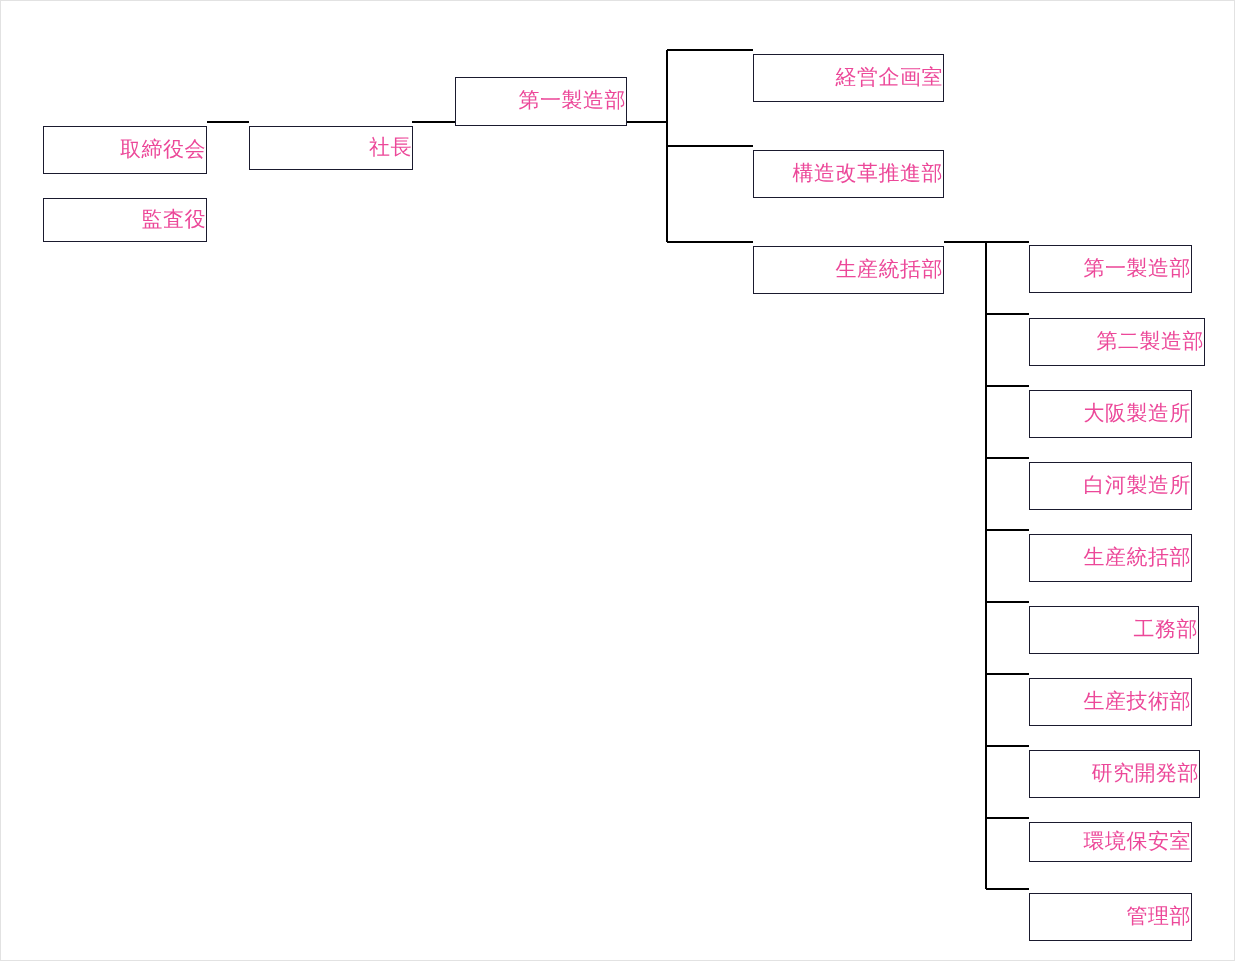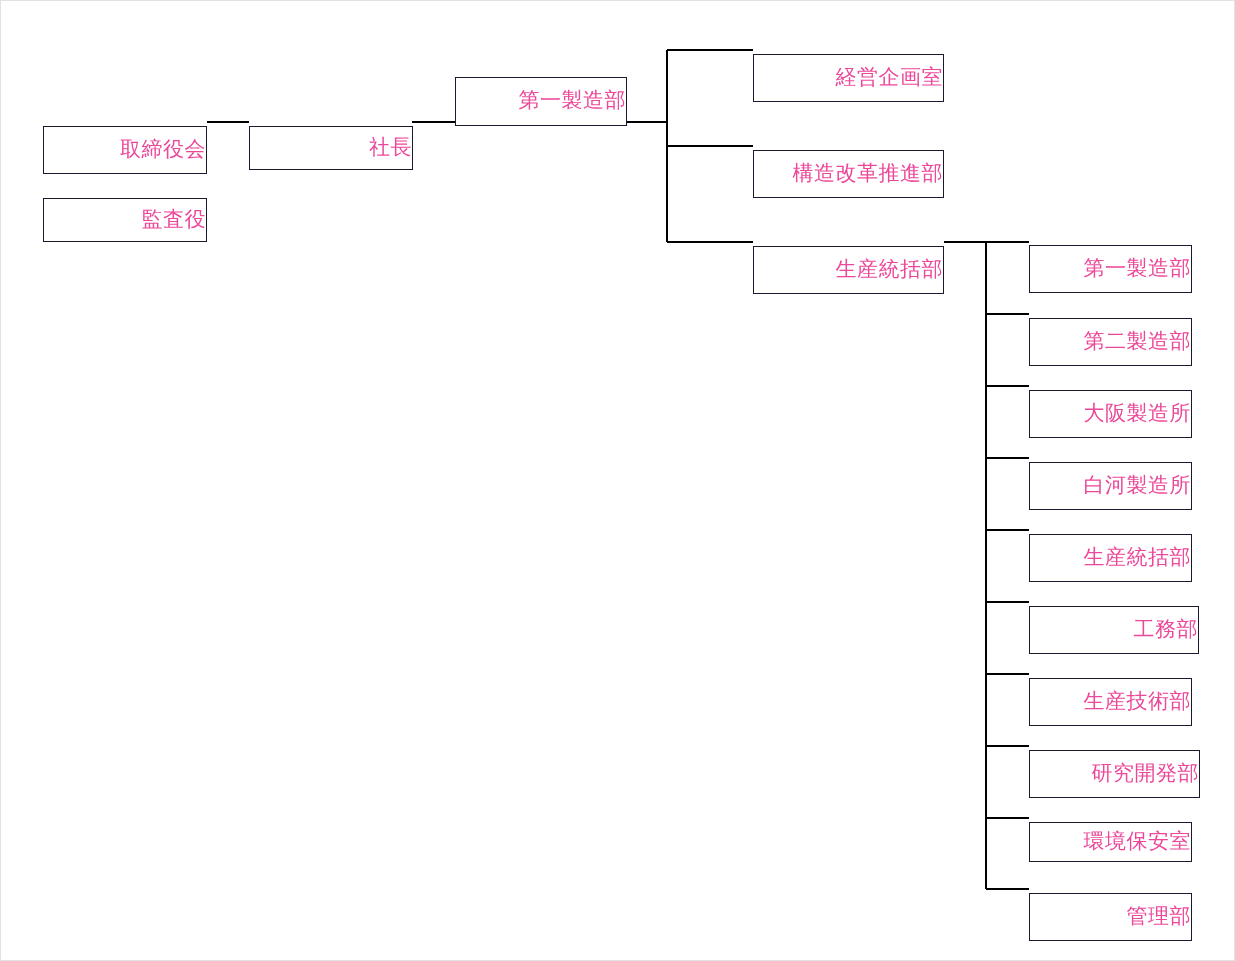--- a/index.html
+++ b/index.html
@@ -100,7 +100,7 @@
       <div class="node" style="left: 1028px; top: 216px; width: 163px; height: 48px;">
         <span class="node-label">第一製造部</span>
       </div>
-      <div class="node" style="left: 1028px; top: 289px; width: 163px; height: 48px;">
+      <div class="node" style="left: 1028px; top: 289px; width: 176px; height: 48px;">
         <span class="node-label">第二製造部</span>
       </div>
       <div class="node" style="left: 1028px; top: 361px; width: 163px; height: 48px;">

